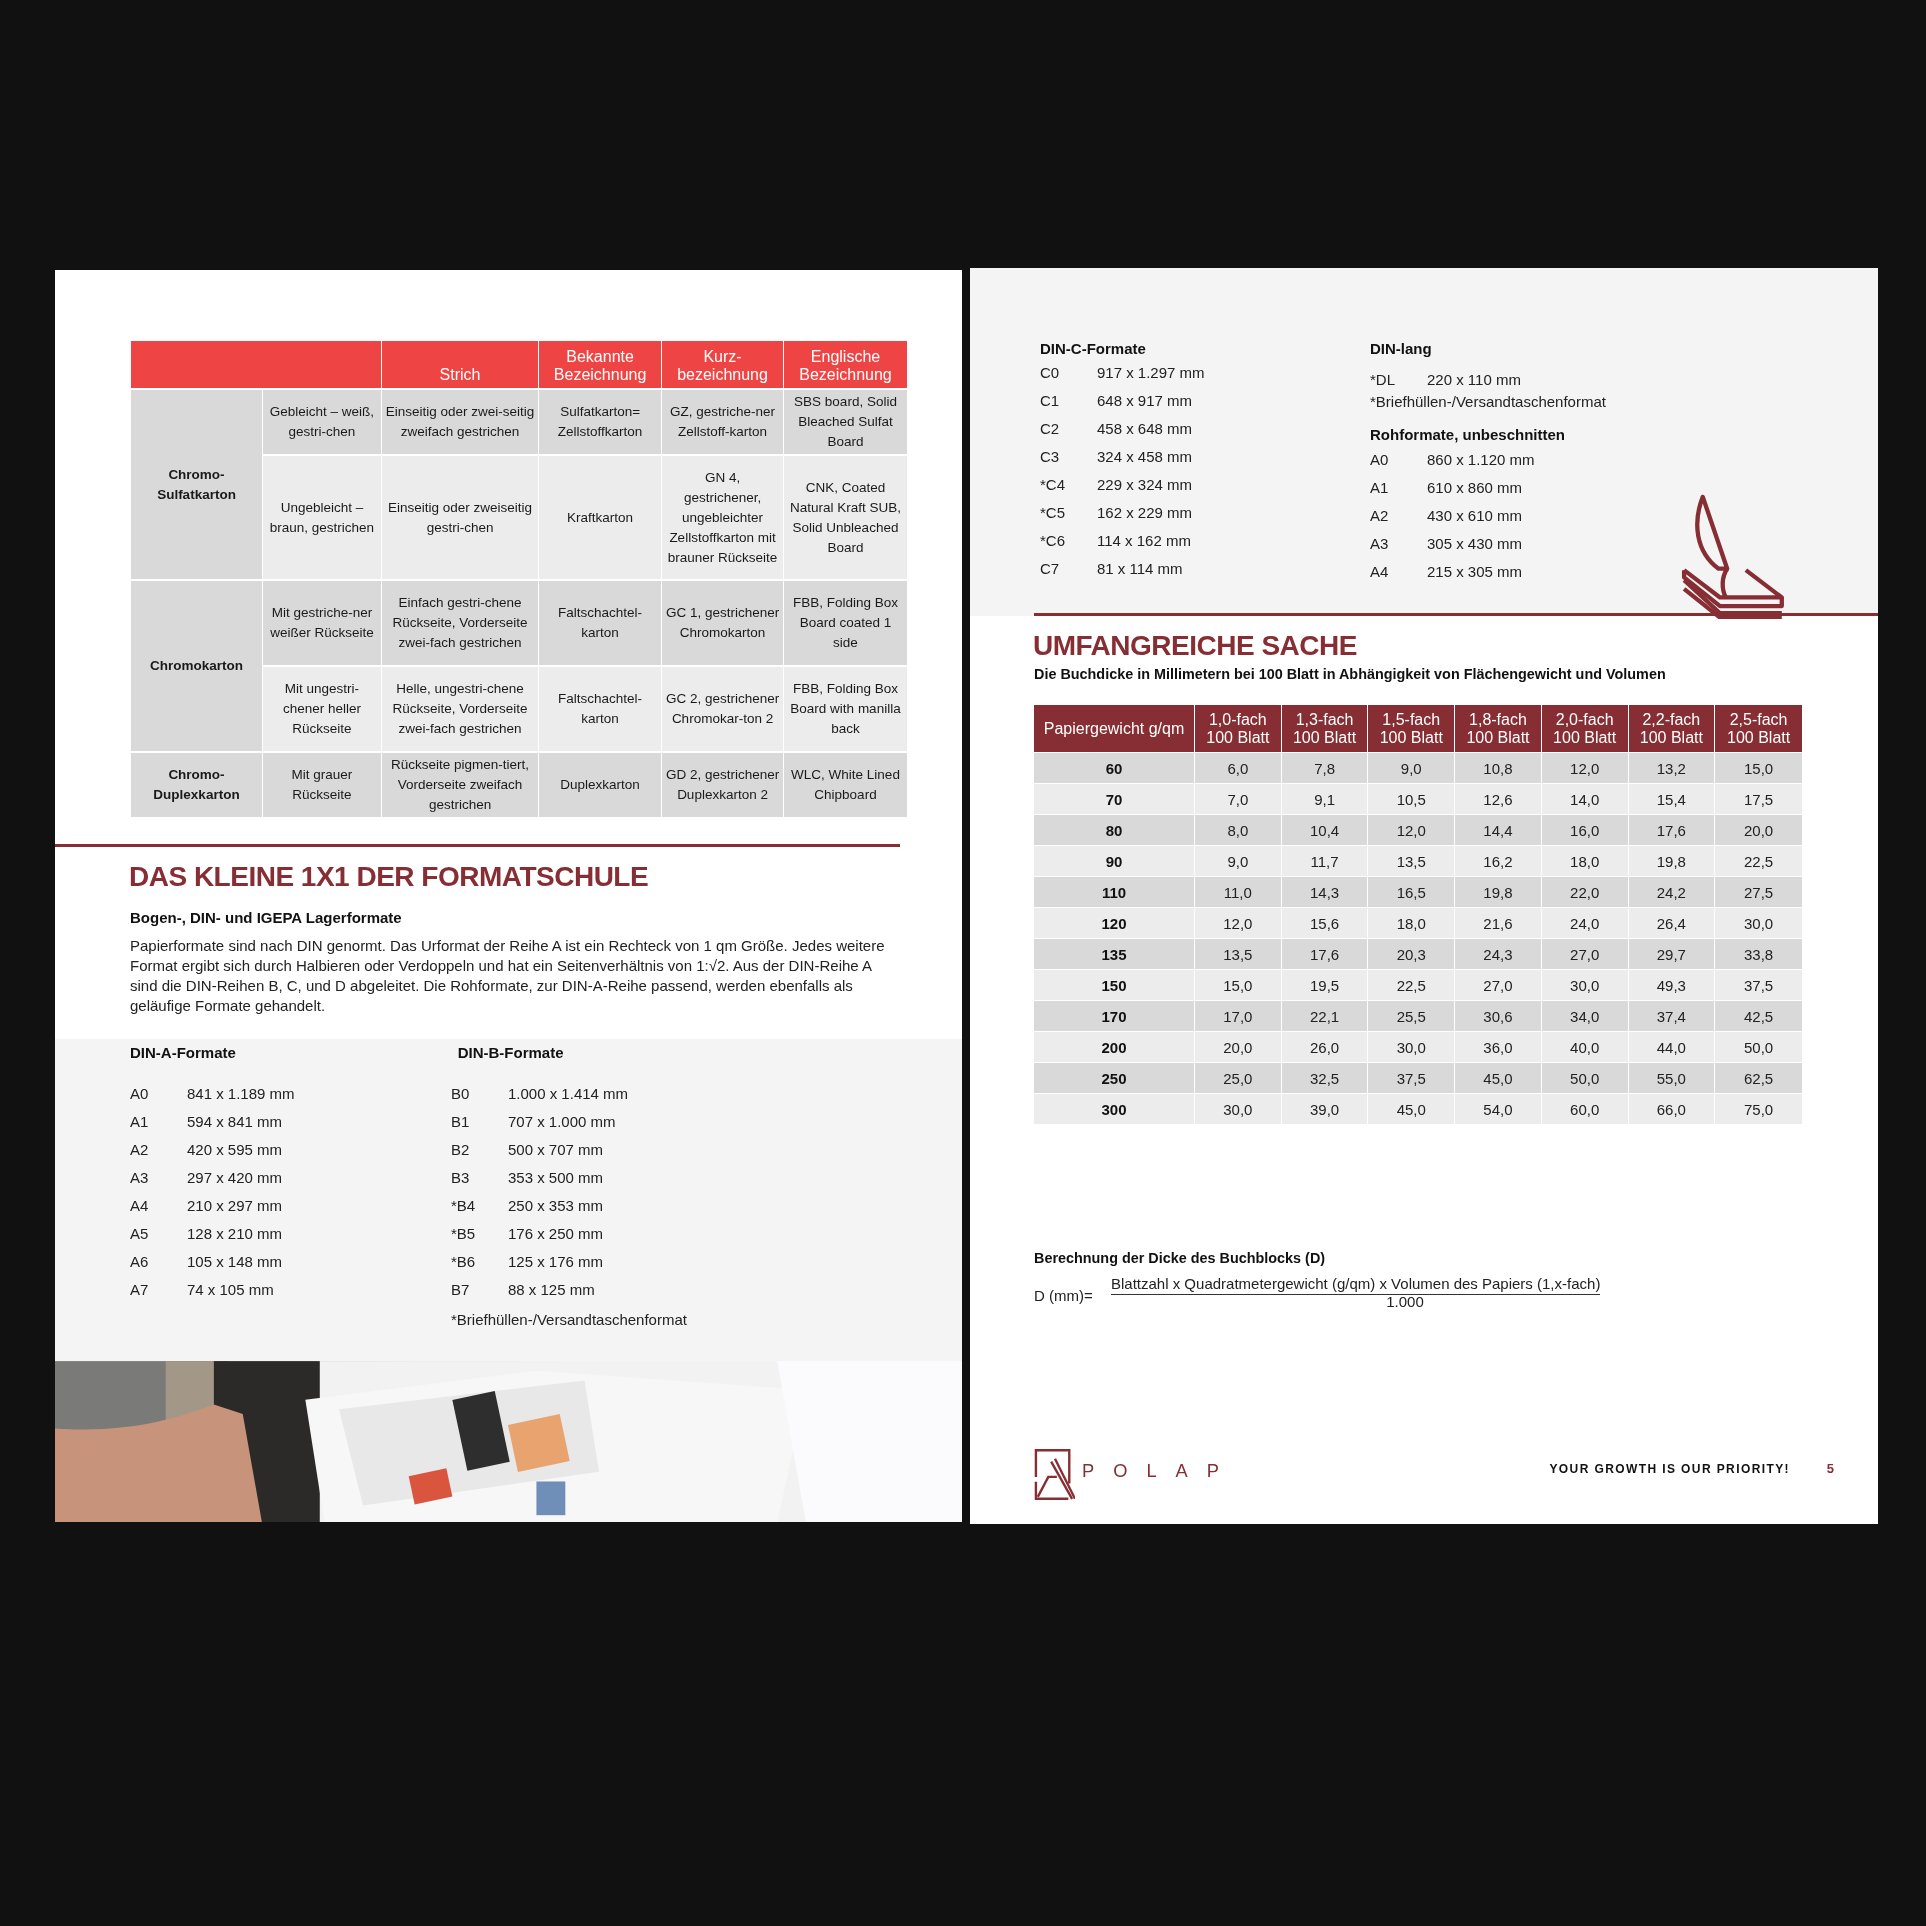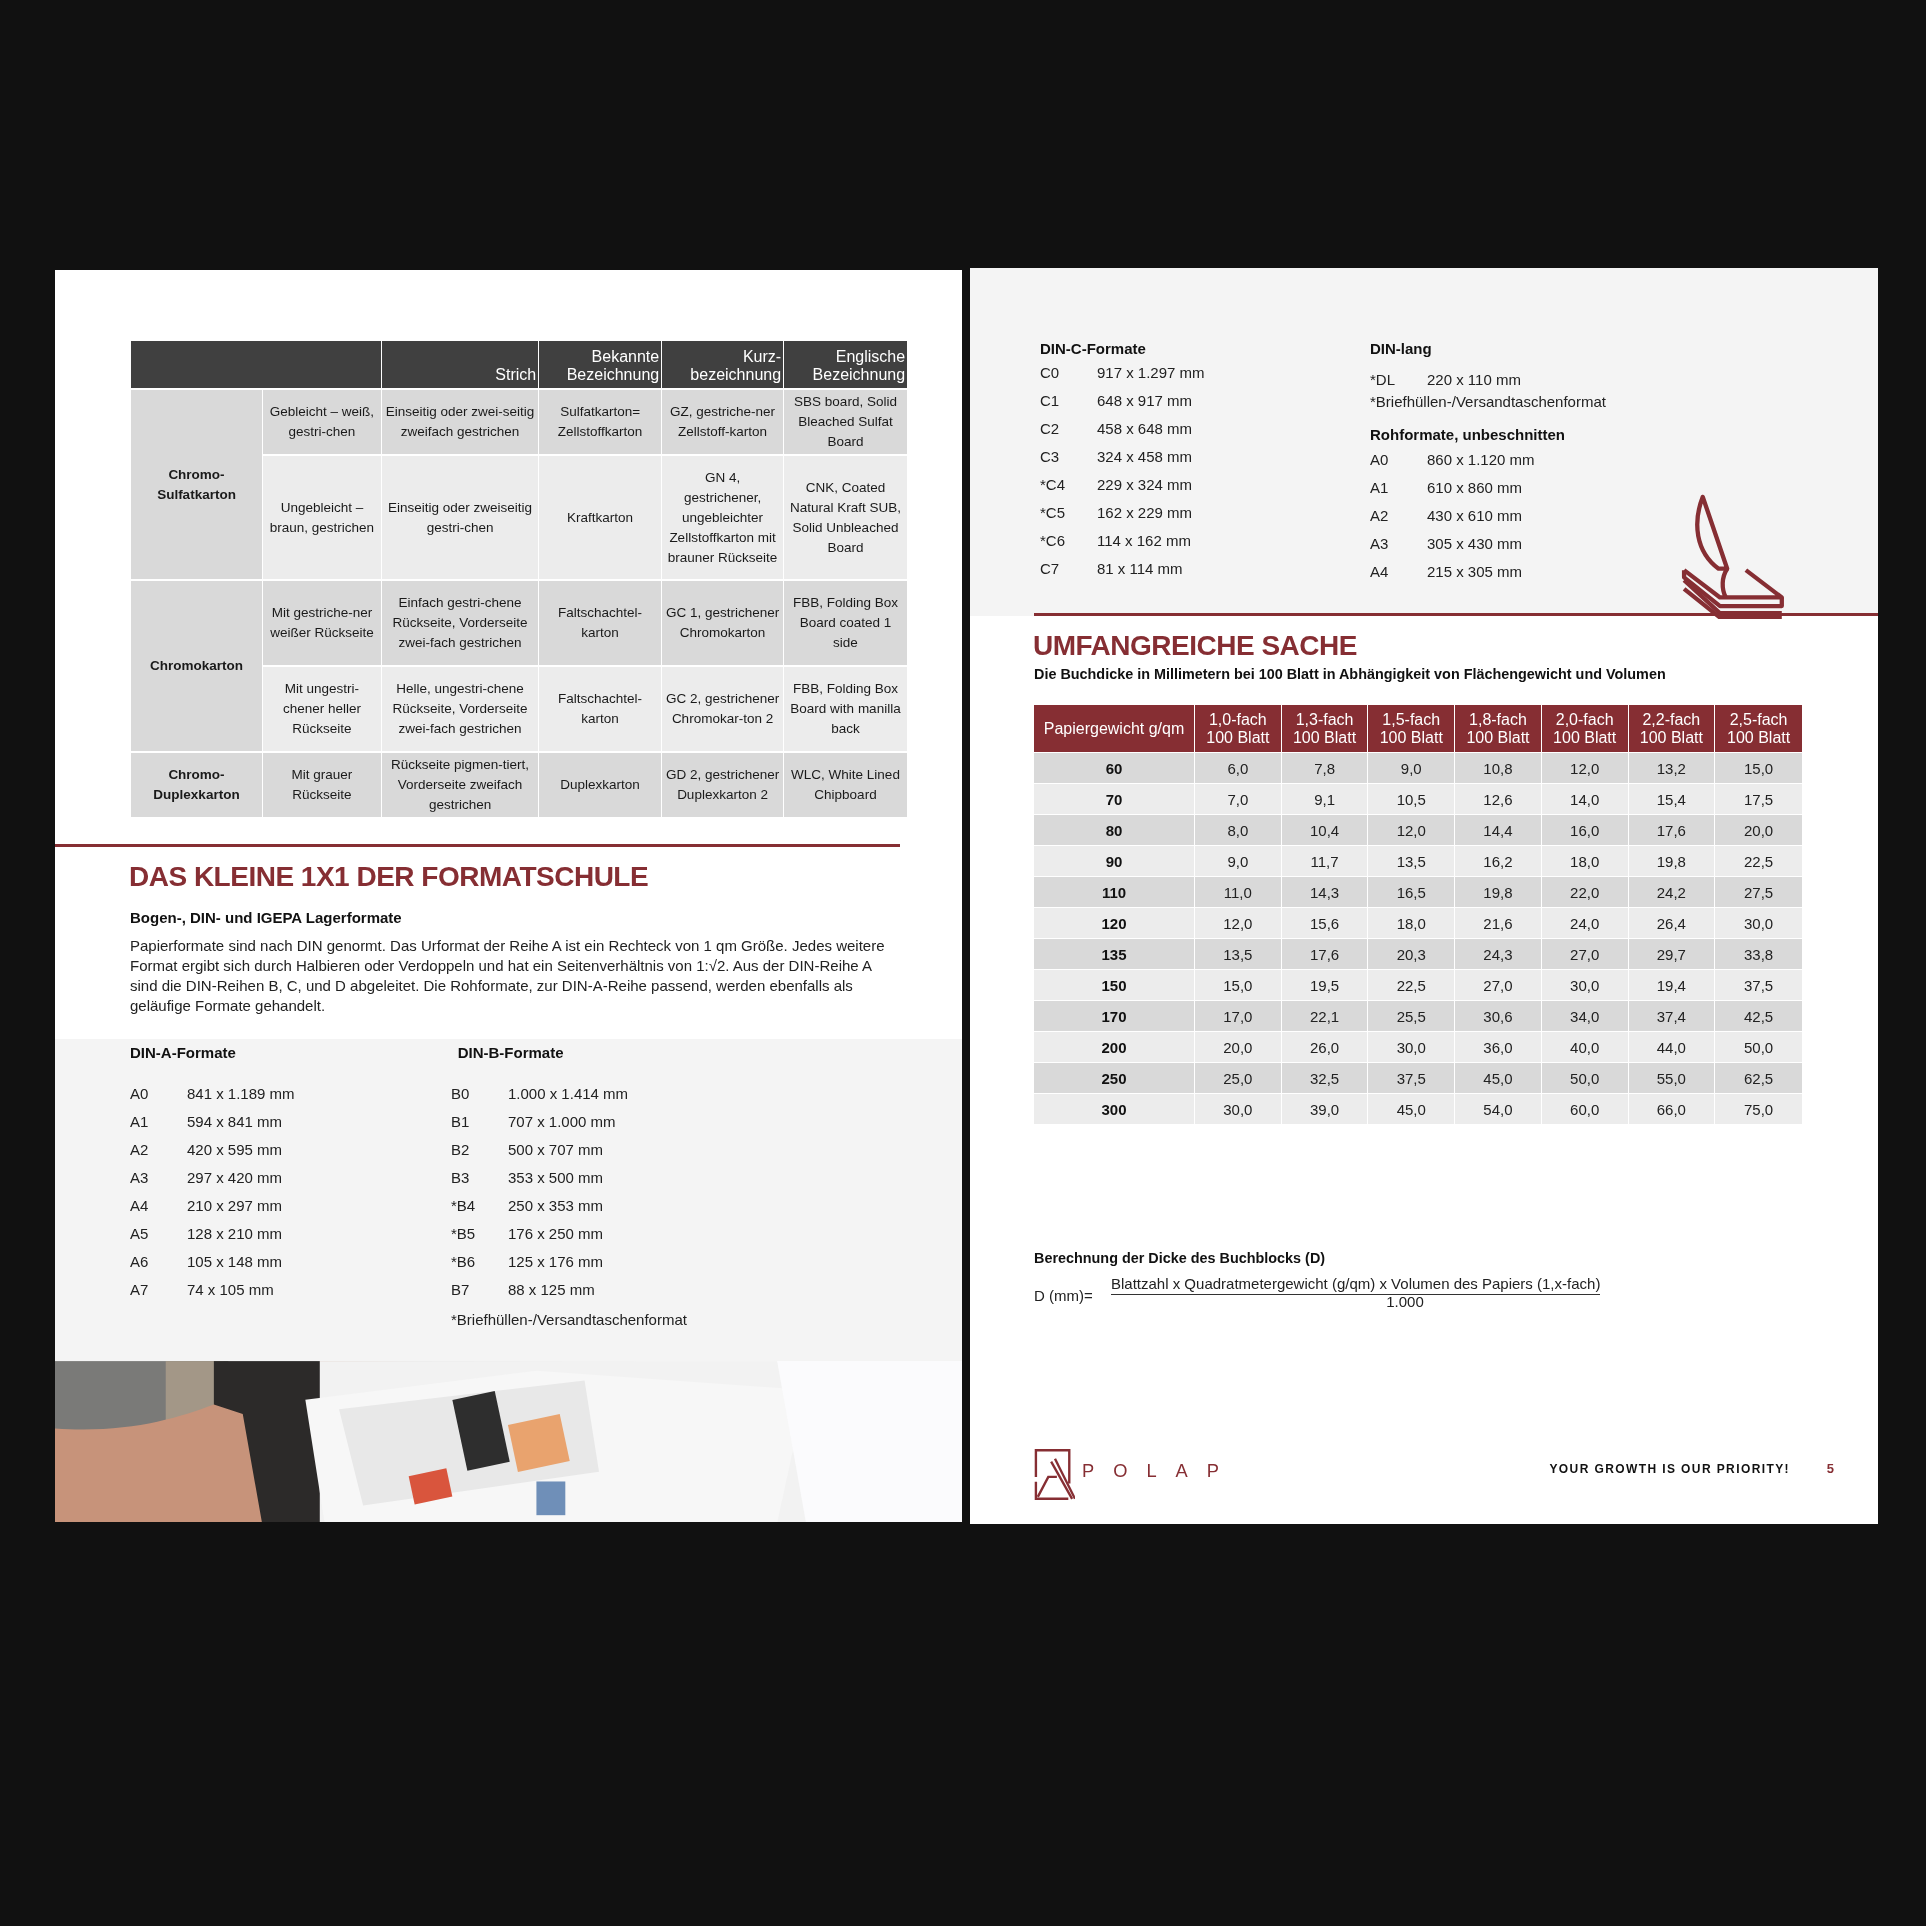--- a/index.html
+++ b/index.html
@@ -11,7 +11,7 @@
 
   
   .mtable { position:absolute; left:76px; top:71px; width:776px; border-collapse:separate; border-spacing:0; table-layout:fixed; }
-  .mtable th { background:#404040; color:#fff; font-weight:normal; font-size:16px; line-height:18.3px; padding:6.7px 1.9px 3.9px; border-right:1.4px solid #fff; vertical-align:bottom; text-align:right; }
+  .mtable th { background:#ef4444; color:#fff; font-weight:normal; font-size:16px; line-height:18.3px; padding:6.7px 1.9px 3.9px; border-right:1.4px solid #fff; vertical-align:bottom; text-align:center; }
   .mtable th:last-child { border-right:none; }
   .mtable td { font-size:13.5px; line-height:20px; text-align:center; vertical-align:middle; border-right:1.4px solid #fff; border-top:2.4px solid #fff; padding:1.9px 2.9px; color:#1a1a1a; }
   .mtable td:last-child { border-right:none; }

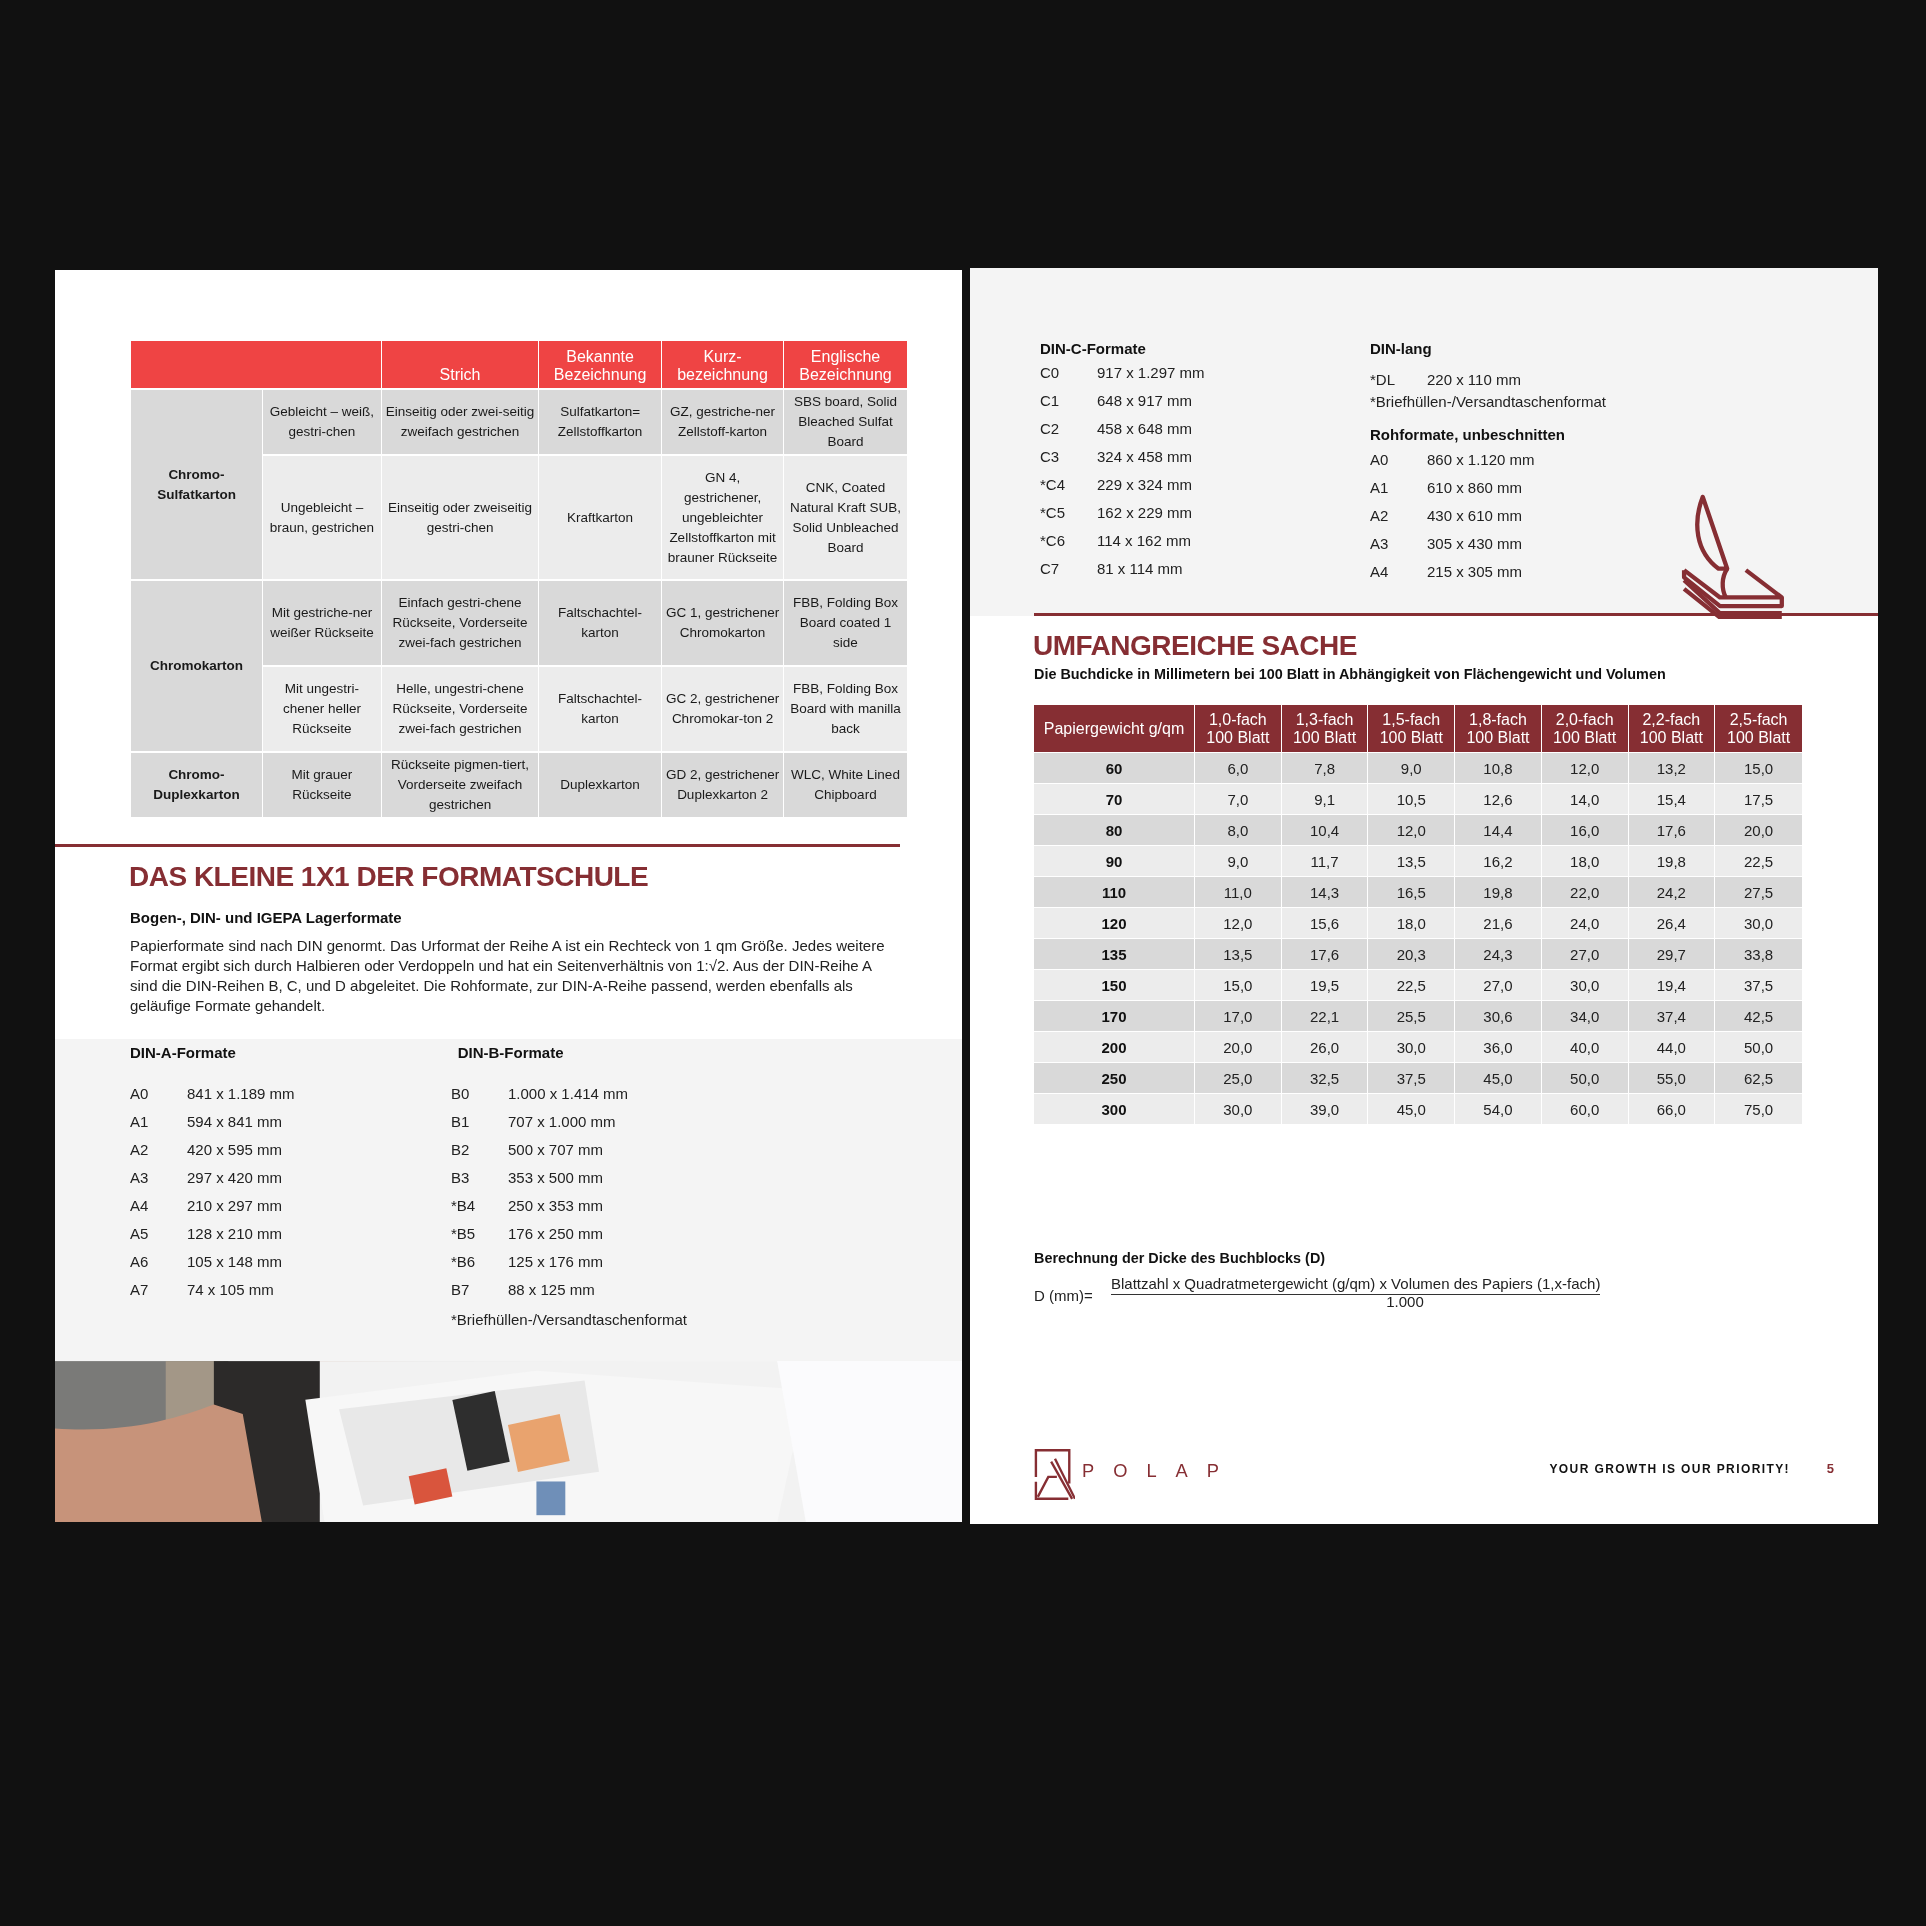--- a/index.html
+++ b/index.html
@@ -406,7 +406,7 @@
           <td>22,5</td>
           <td>27,0</td>
           <td>30,0</td>
-          <td>19,4</td>
+          <td>49,3</td>
           <td>37,5</td>
         </tr>
         <tr>

